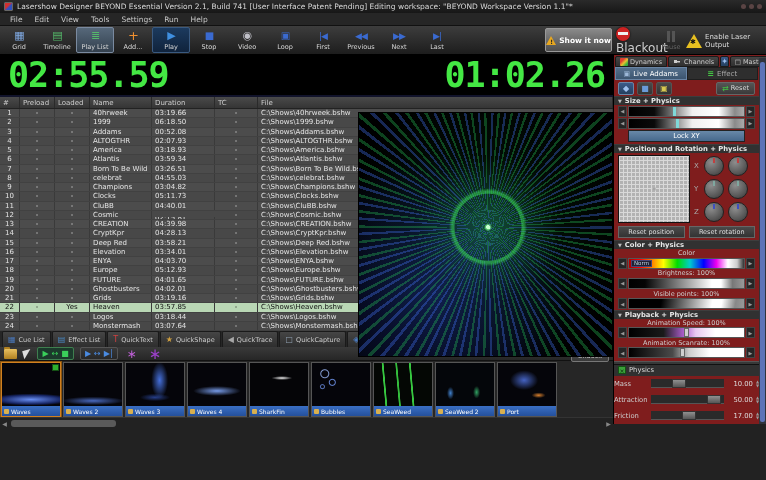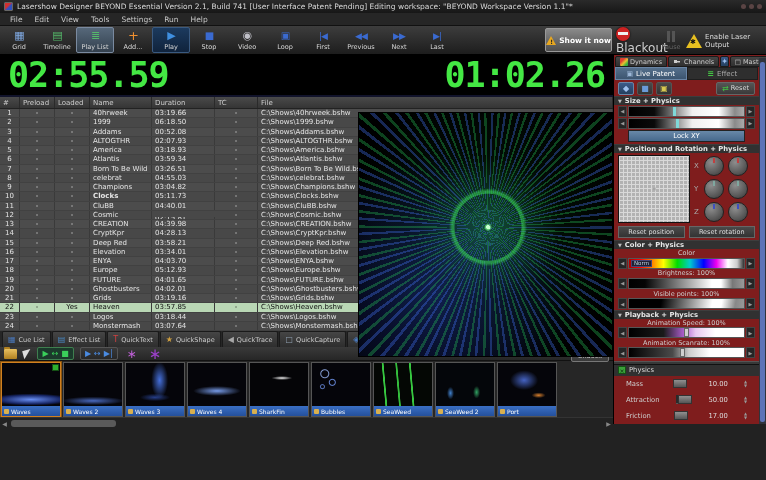--- a/index.html
+++ b/index.html
@@ -719,7 +719,7 @@
       <div class="rp-tabs2">
         <div class="rp-subtab active">
           <span class="ic-mon">▣</span>
-          <span>Live Patent</span>
+          <span>Live Addams</span>
         </div>
         <div class="rp-subtab">
           <span class="ic-eff">≡</span>

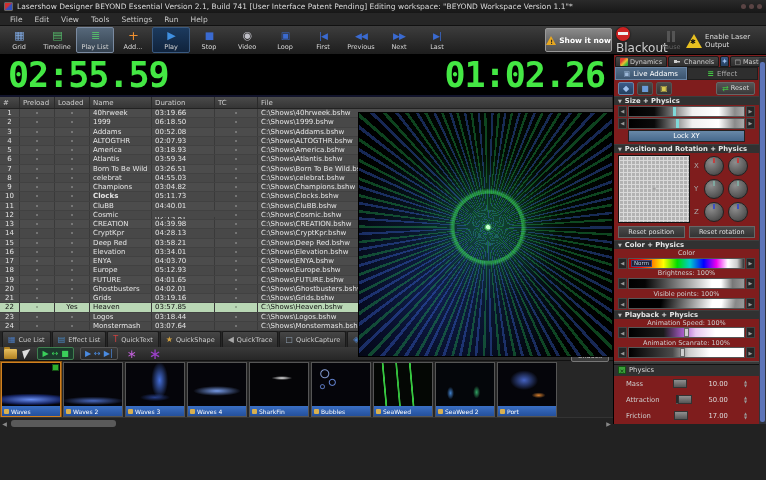--- a/index.html
+++ b/index.html
@@ -425,7 +425,7 @@
               <div class="cell c-center" style="width: 20px;">10</div>
               <div class="cell c-center" style="width: 35px;">-</div>
               <div class="cell c-center" style="width: 35px;">-</div>
-              <div class="cell" style="width: 62px; font-weight: bold;">Clocks</div>
+              <div class="cell" style="width: 62px;">Clocks</div>
               <div class="cell" style="width: 63px;">05:11.73</div>
               <div class="cell c-center" style="width: 43px;">-</div>
               <div class="cell flex">C:\Shows\Clocks.bshw</div>

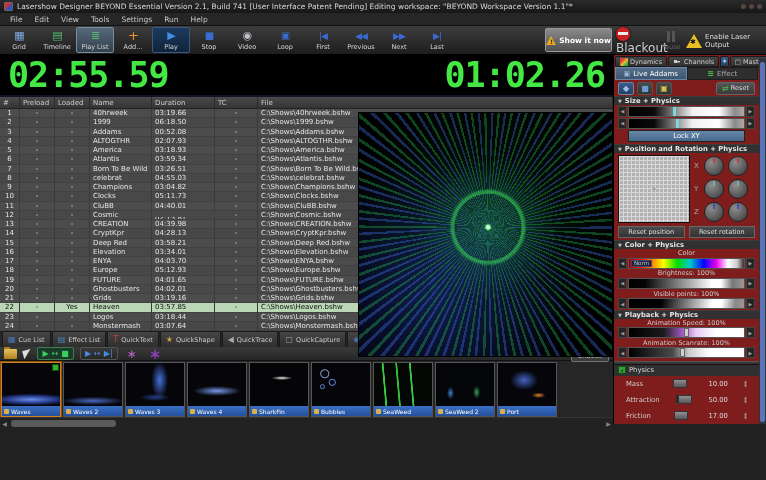--- a/index.html
+++ b/index.html
@@ -211,7 +211,7 @@
   .ph-head { height:12px; display:flex; align-items:center; gap:3px; padding:0 4px; background:#303030; font-size:6.8px; }
   .ph-check { width:8px; height:8px; background:#3aa03a; border:1px solid #145014; color:#0a2a0a; font-size:6px;
     line-height:7px; text-align:center; }
-  .ph-row { height:16px; display:flex; align-items:center; gap:16px; padding:0 12px; }
+  .ph-row { height:16px; display:flex; align-items:center; gap:3px; padding:0 0; }
   .ph-row .plabel { width:34px; font-size:6.8px; color:#ccc; }
   .ph-track { flex:1; height:9px; background:#2a2a2a; border-bottom:1px solid #555; position:relative; }
   .ph-thumb { position:absolute; top:0; width:14px; height:9px; background:linear-gradient(#909090,#555);

